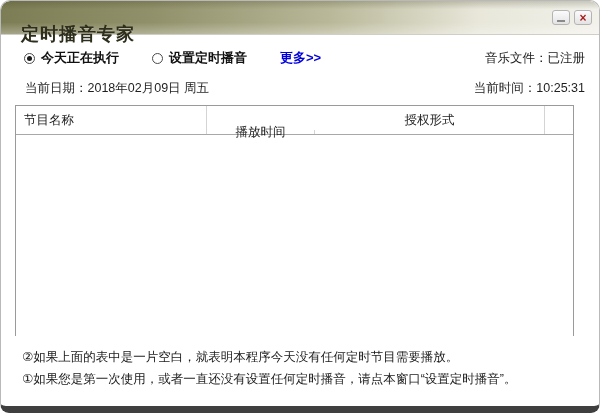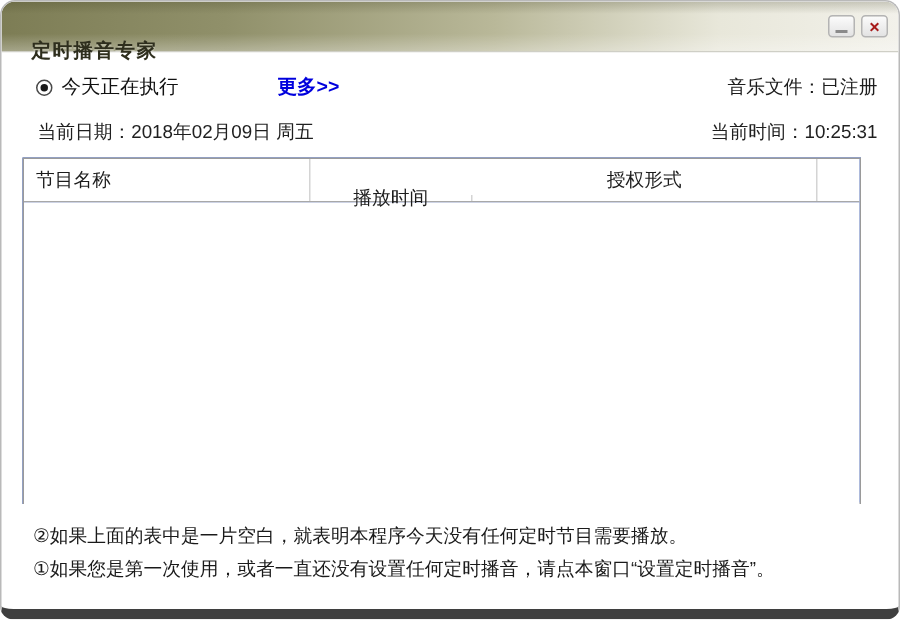--- a/index.html
+++ b/index.html
@@ -34,7 +34,7 @@
   }
   .title {
     margin-left: 20px;
-    font-size: 13px;
+    font-size: 18px;
     font-weight: bold;
     color: #2e2e1d;
     letter-spacing: 1px;

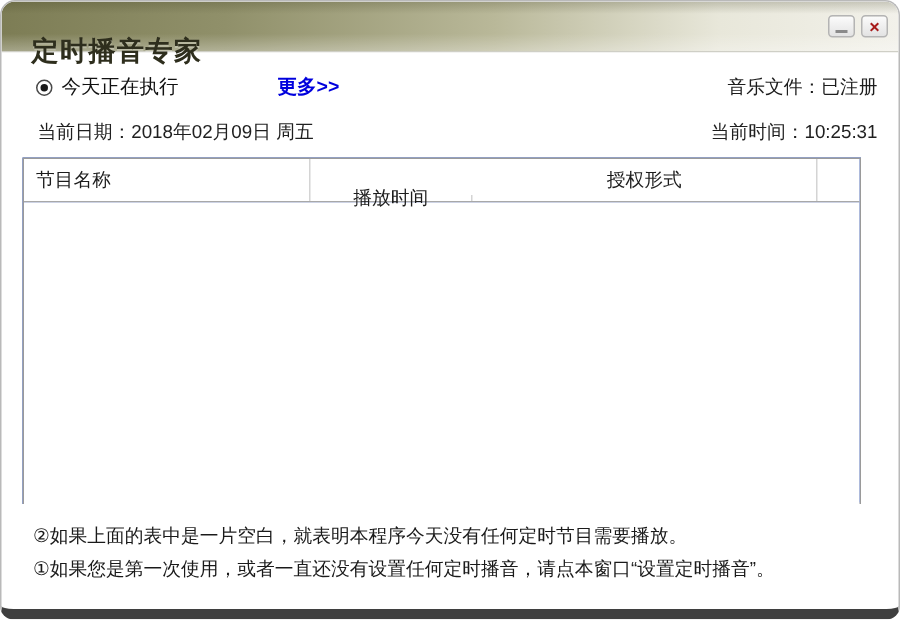--- a/index.html
+++ b/index.html
@@ -109,7 +109,7 @@
     background: #1a1a1a;
   }
   .radio-label {
-    font-weight: normal;
+    font-weight: bold;
     color: #111111;
   }
   .gap1 { width: 33px; }

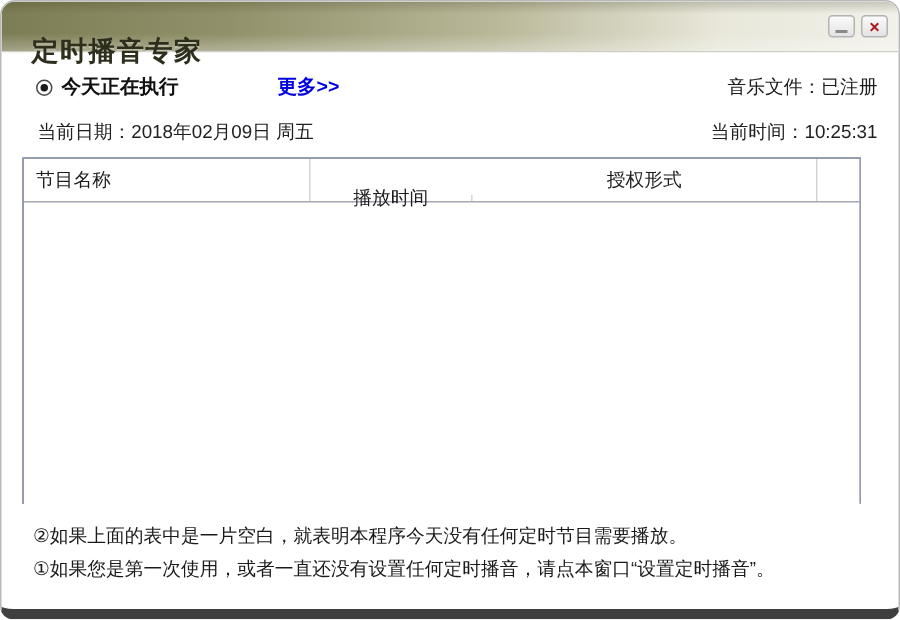--- a/index.html
+++ b/index.html
@@ -206,6 +206,10 @@
       <span class="radio-label">今天正在执行</span>
     </span>
     <span class="gap1"></span>
+    <span class="radio-option">
+      <span class="radio"></span>
+      <span class="radio-label">设置定时播音</span>
+    </span>
     <span class="gap2"></span>
     <a class="more-link">更多&gt;&gt;</a>
     <span class="spacer"></span>

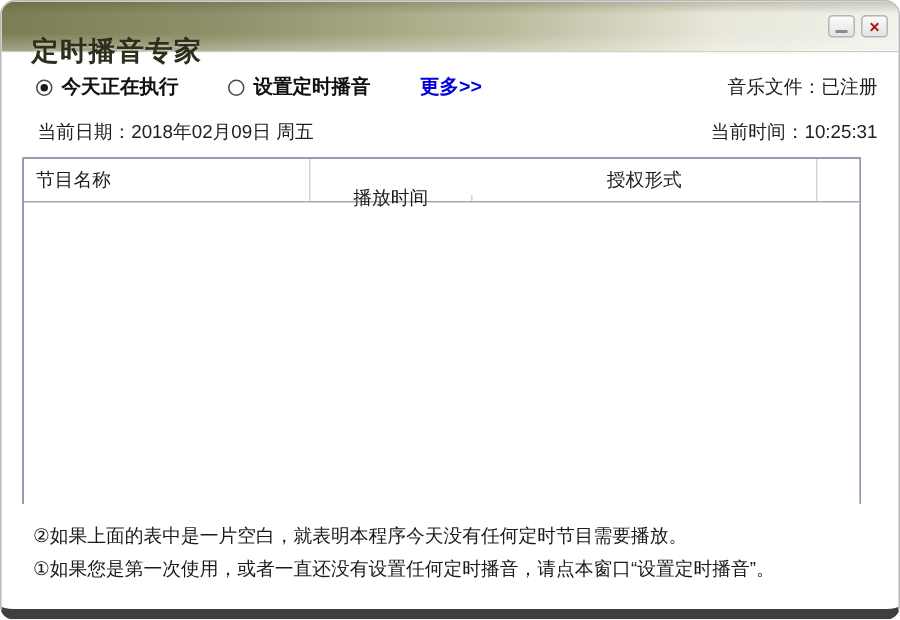--- a/index.html
+++ b/index.html
@@ -147,7 +147,7 @@
     height: 231px;
     box-sizing: border-box;
     border: 1px solid #9a9a9a;
-    background: #1d4ed8;
+    background: #7f1d1d;
   }
   .thead {
     display: flex;

